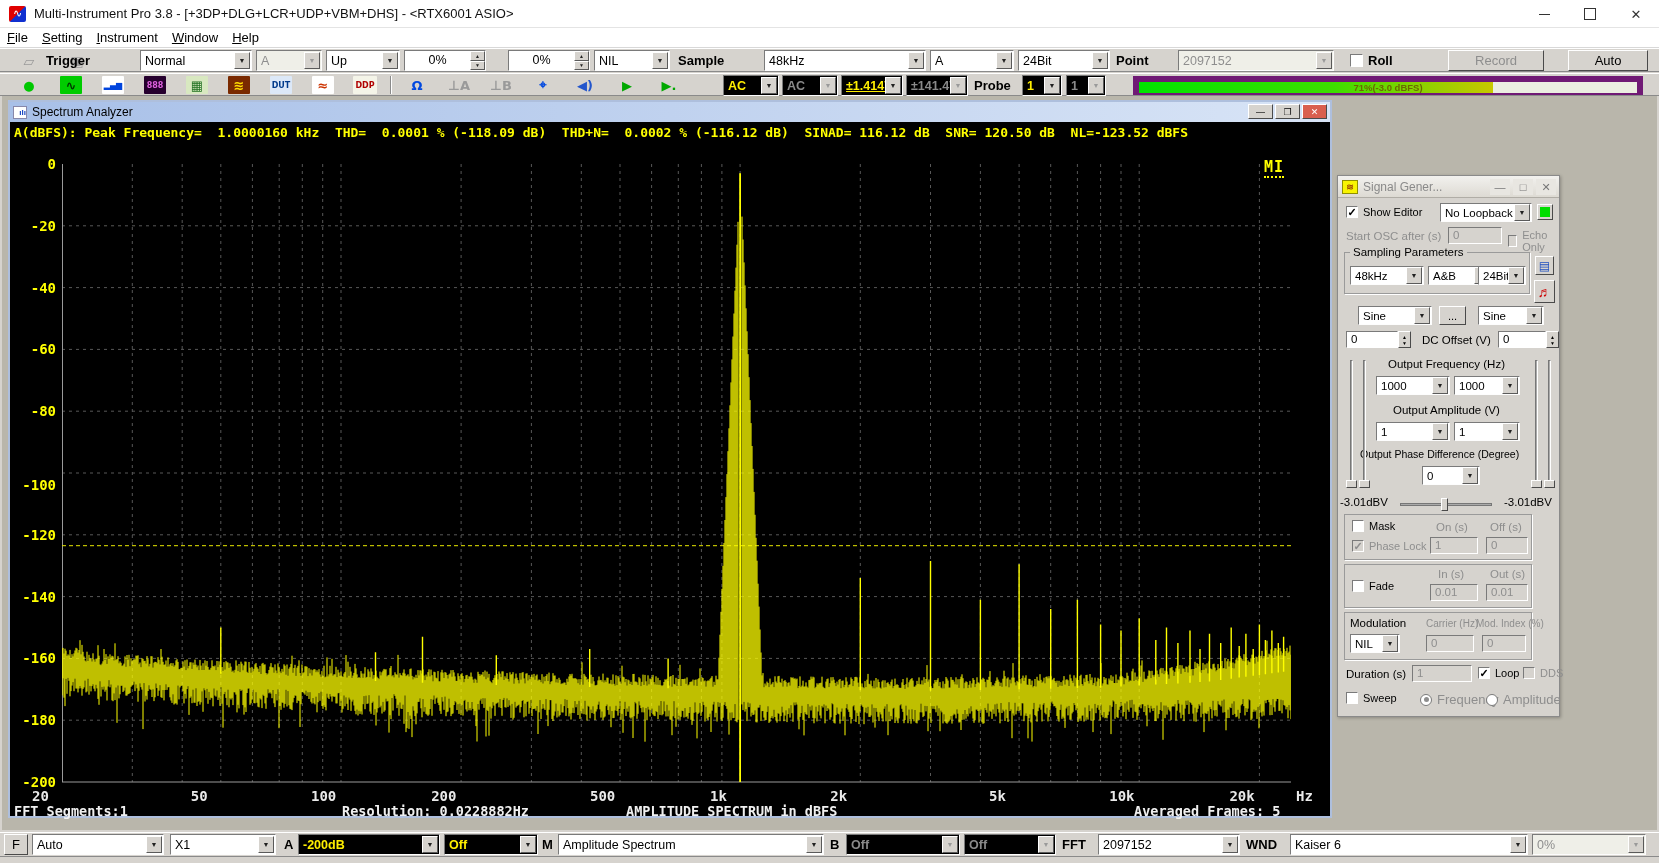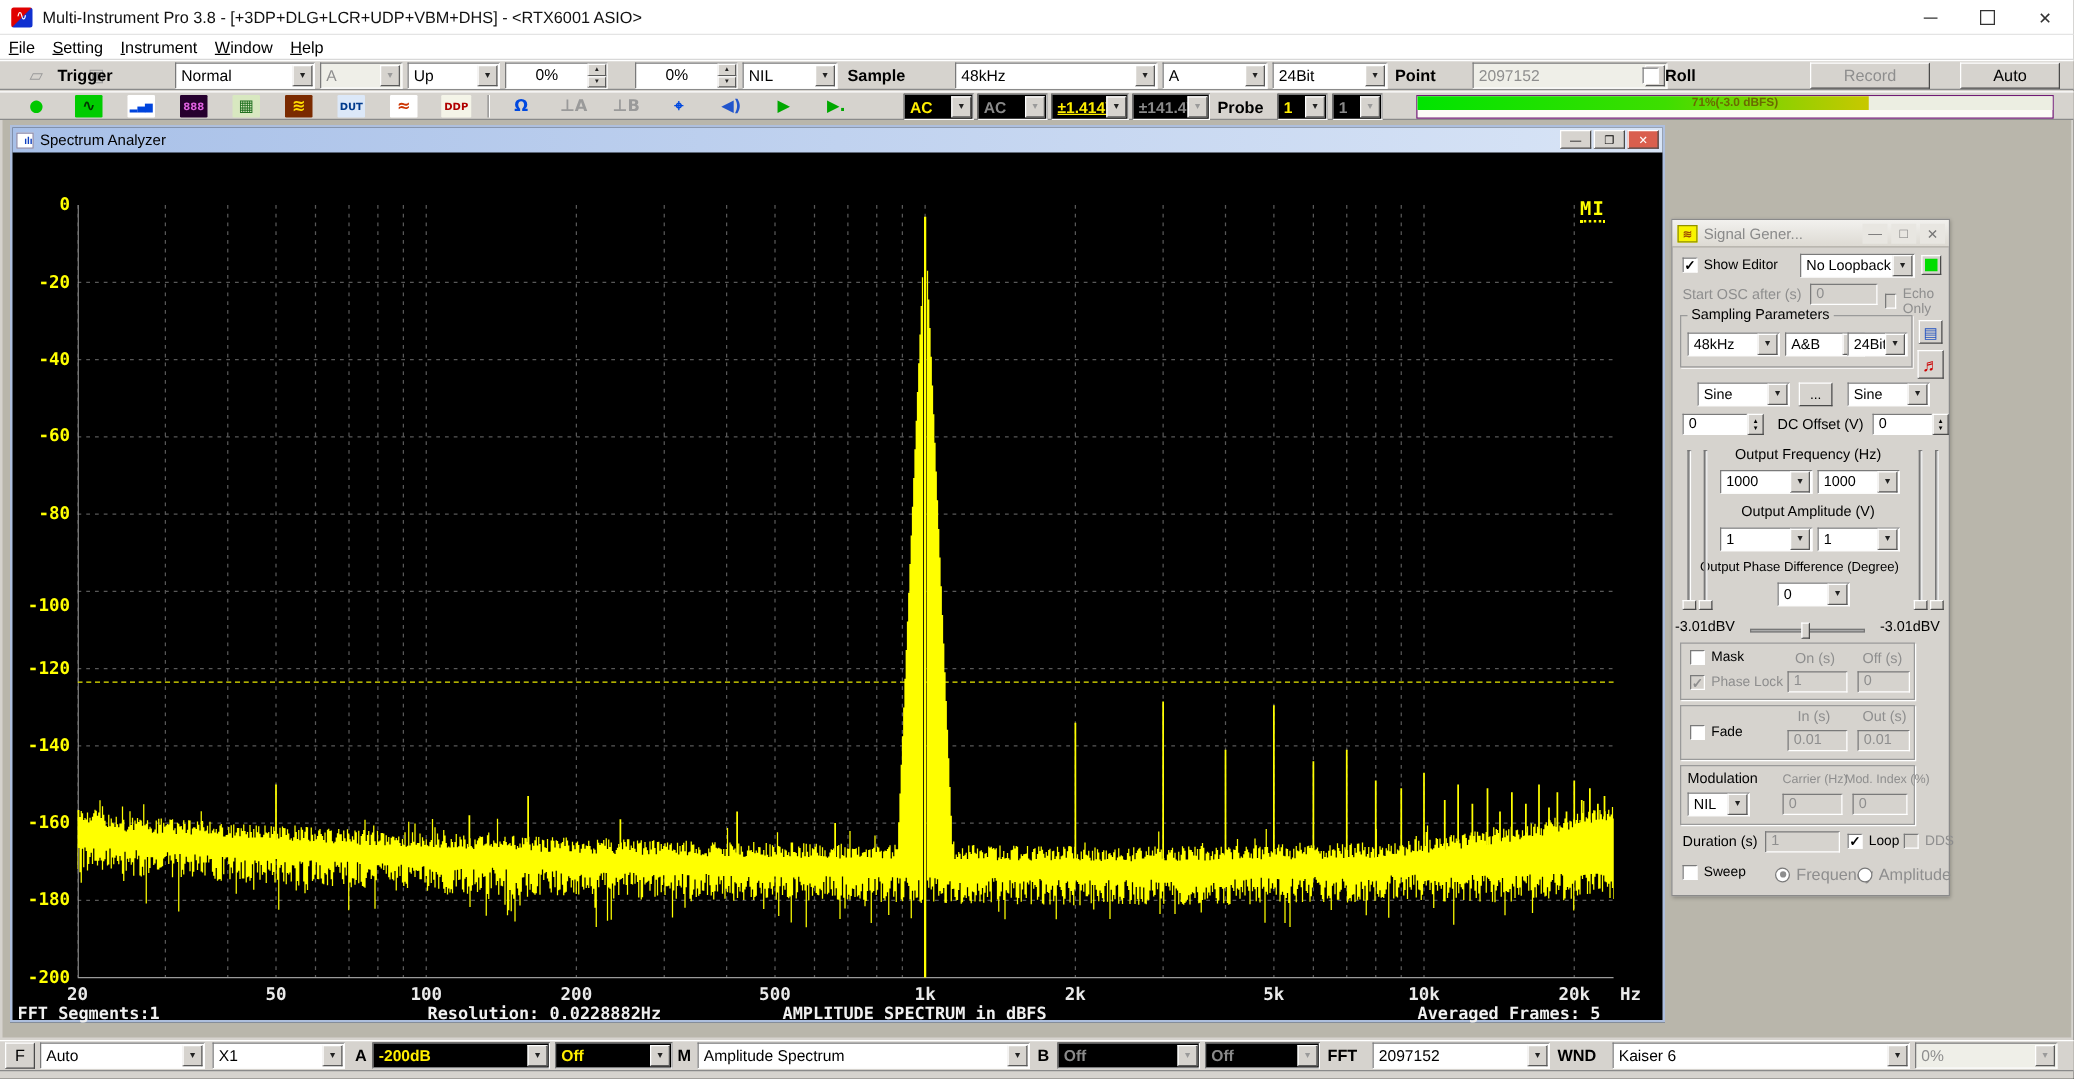--- a/index.html
+++ b/index.html
@@ -190,7 +190,7 @@
       <span class="cv">2097152</span>
       <span class="ca"></span>
     </div>
-  <div class="cbx" style="left:1314px;top:4px">
+  <div class="cbx" style="left:1350px;top:4px">
       <span class="box"></span>
       <span style="font-weight:bold">Roll</span>
     </div>

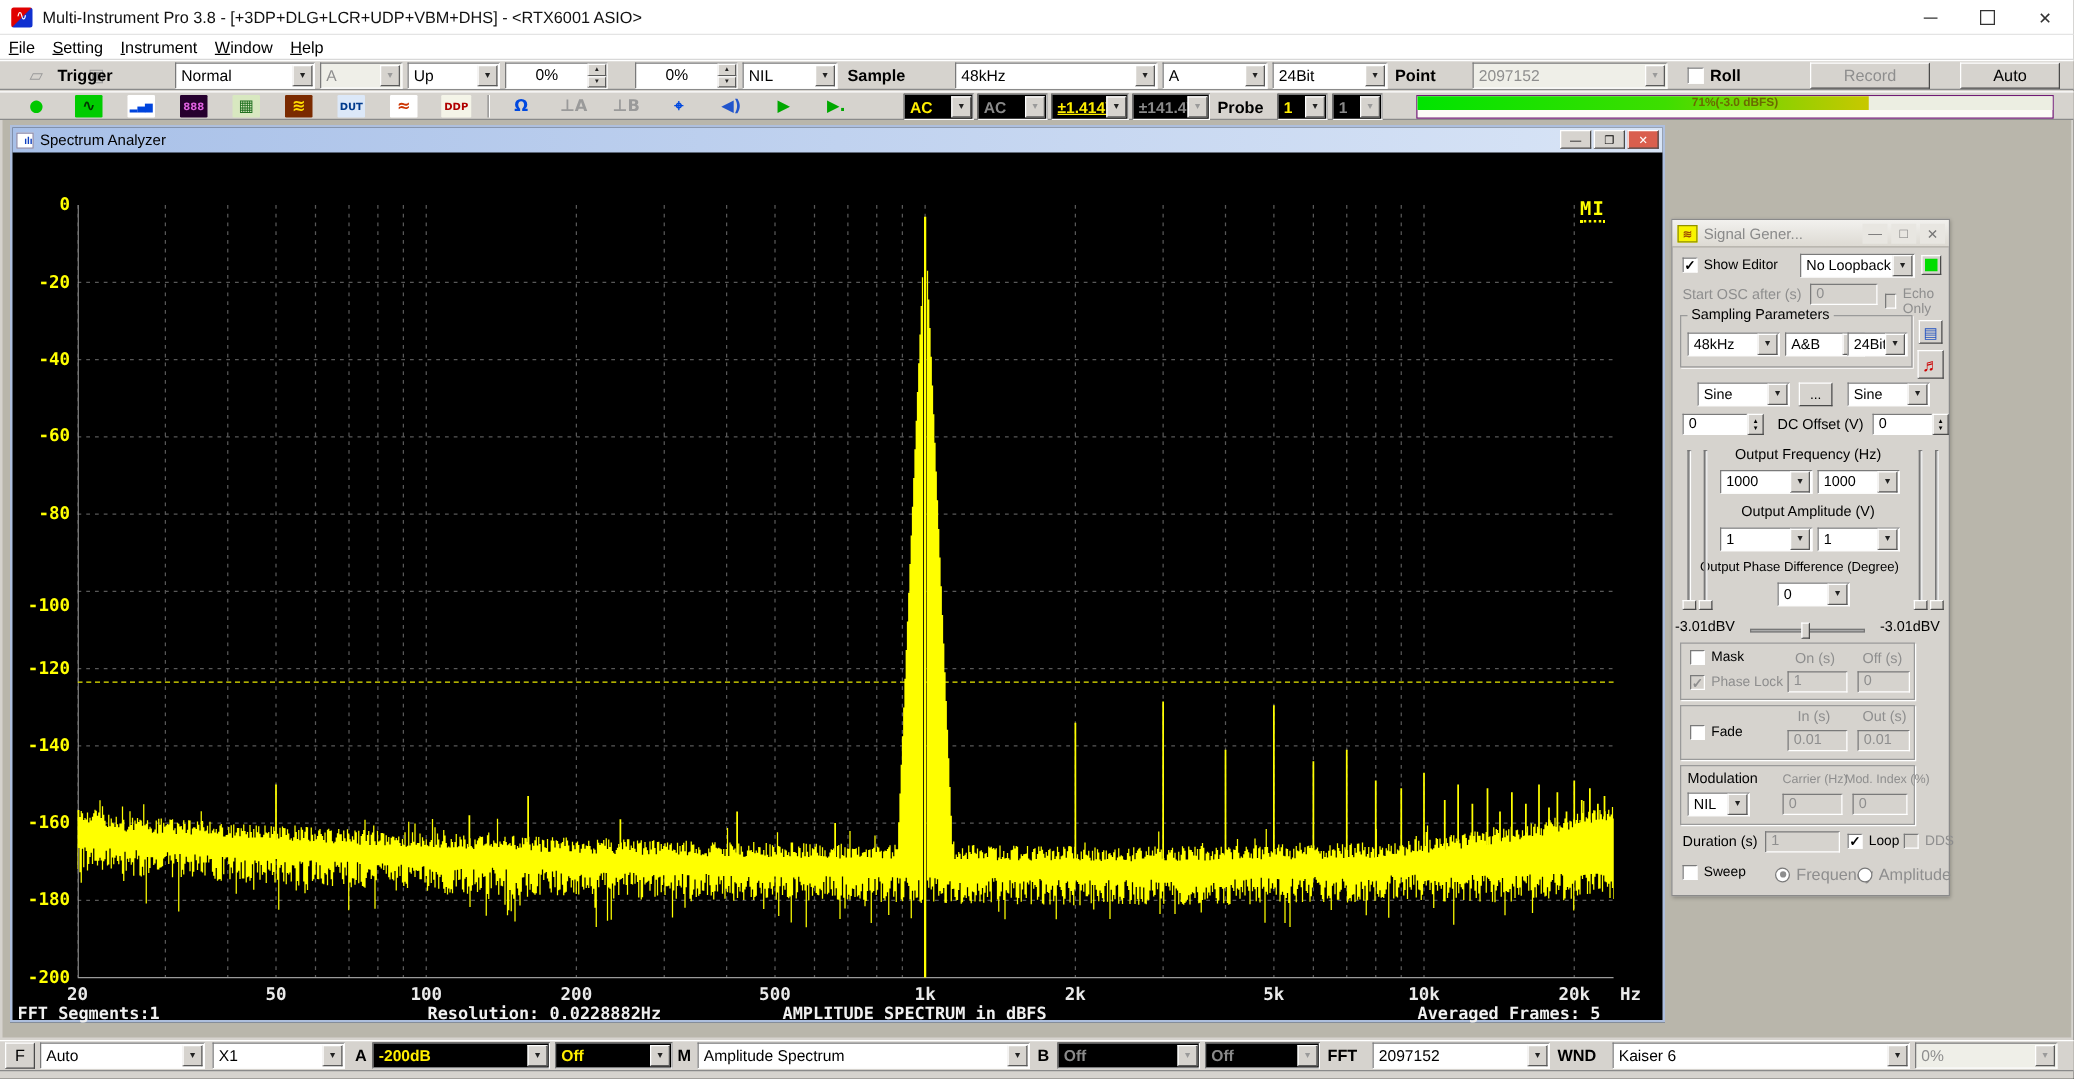--- a/index.html
+++ b/index.html
@@ -63,7 +63,7 @@
   .tb1icons .ig{font-size:14px;}
 
   
-  .meter{position:absolute;left:1133px;top:2px;width:510px;height:19px;background:#fbfbf6;border:1px solid #701a75;}
+  .meter{position:absolute;left:1133px;top:2px;width:510px;height:19px;background:#fbfbf6;border:6px solid #701a75;}
   .meter .barrow{position:relative;width:100%;height:11px;background:#eceee2;}
   .meter .fill{height:100%;background:linear-gradient(90deg,#00e400 0%,#3ede00 55%,#9cce00 85%,#c8c800 100%);}
   .meter .mtext{position:absolute;left:50%;top:0;transform:translateX(-50%);font:bold 9.5px "Liberation Sans",sans-serif;color:#6a6a00;line-height:11px;white-space:nowrap;}

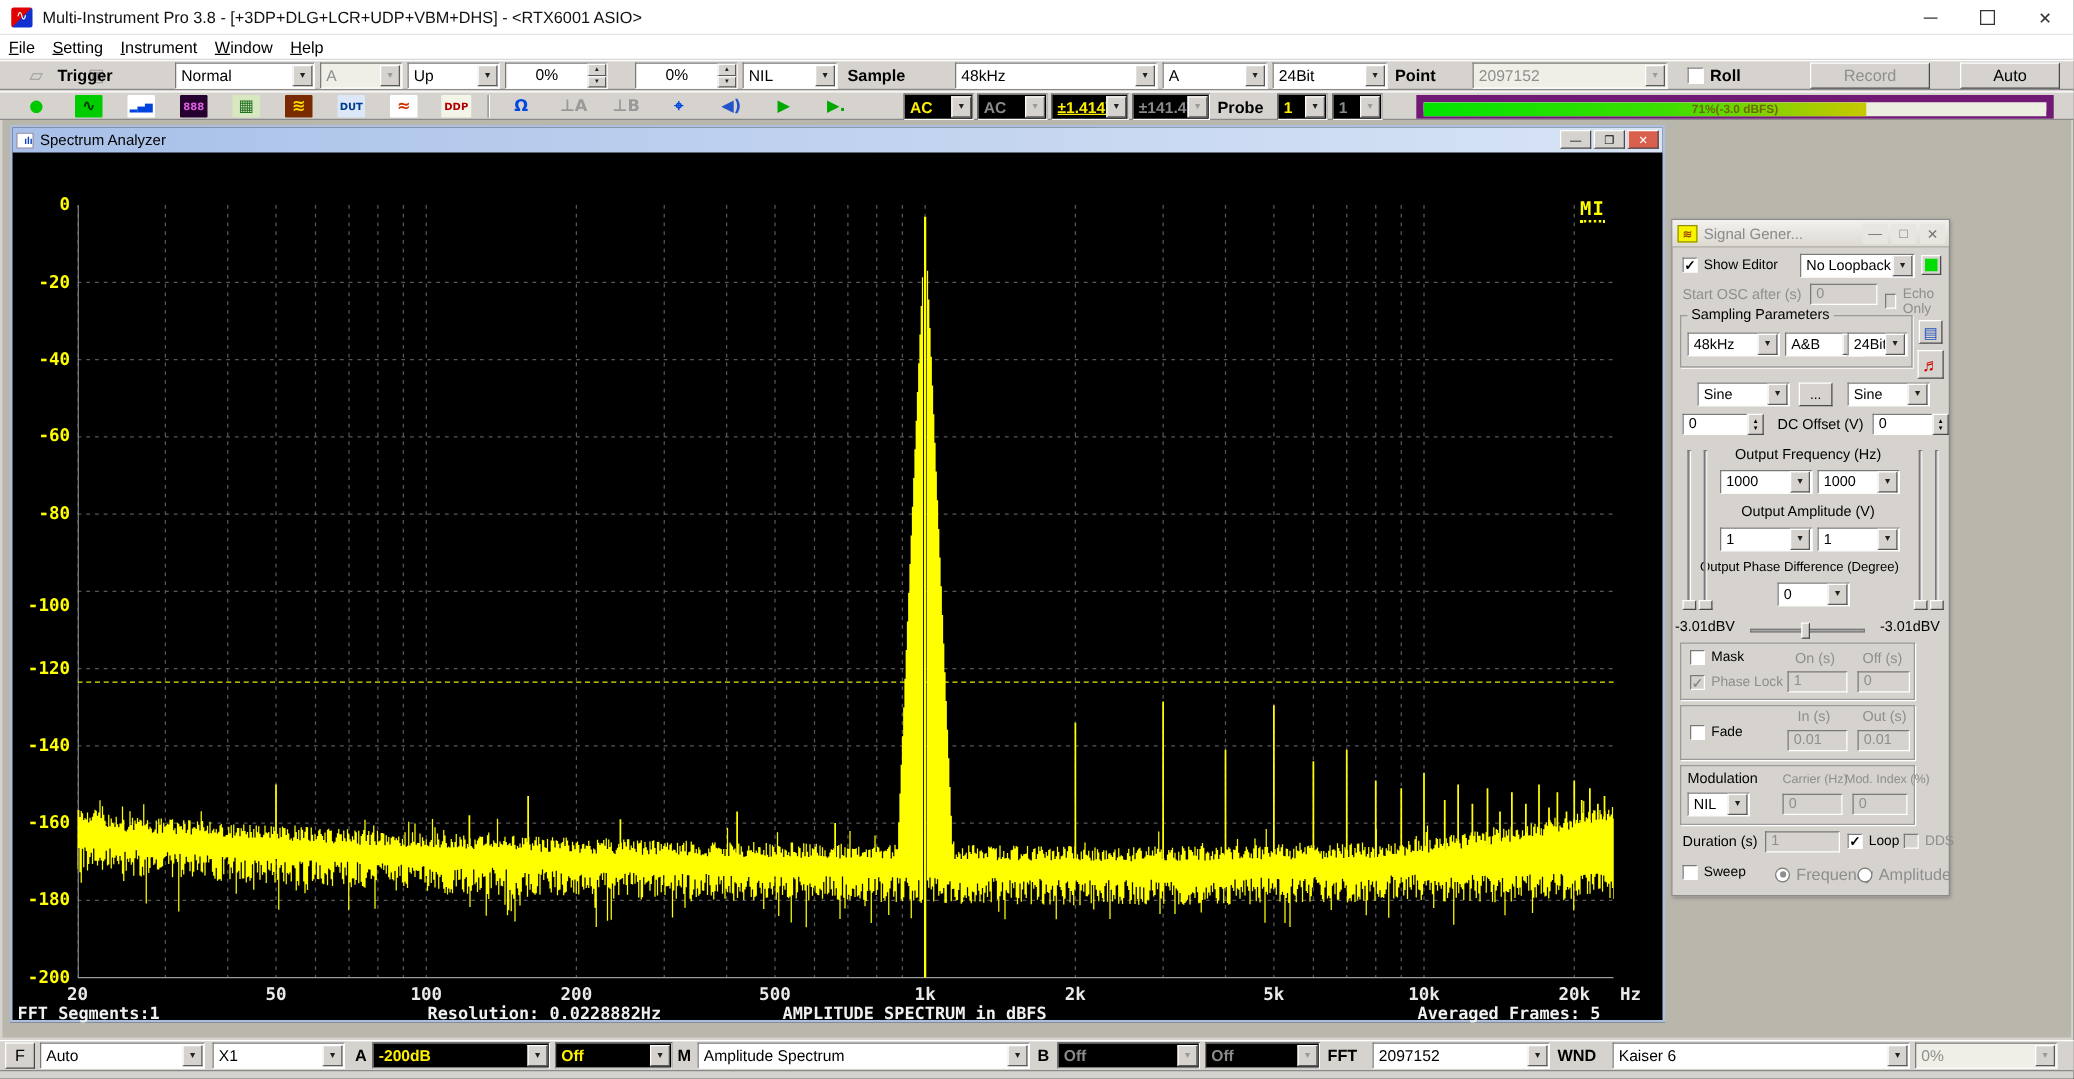--- a/index.html
+++ b/index.html
@@ -295,6 +295,7 @@
       <span class="sabtn close">✕</span>
     </span>
   </div>
+  <div class="sastats">A(dBFS): Peak Frequency=  1.0000160 kHz  THD=  0.0001 % (-118.09 dB)  THD+N=  0.0002 % (-116.12 dB)  SINAD= 116.12 dB  SNR= 120.50 dB  NL=-123.52 dBFS</div>
   <div class="ylabels" id="ylabels">
       <div style="top: -8px;">0</div>
       <div style="top: 53.8px;">-20</div>

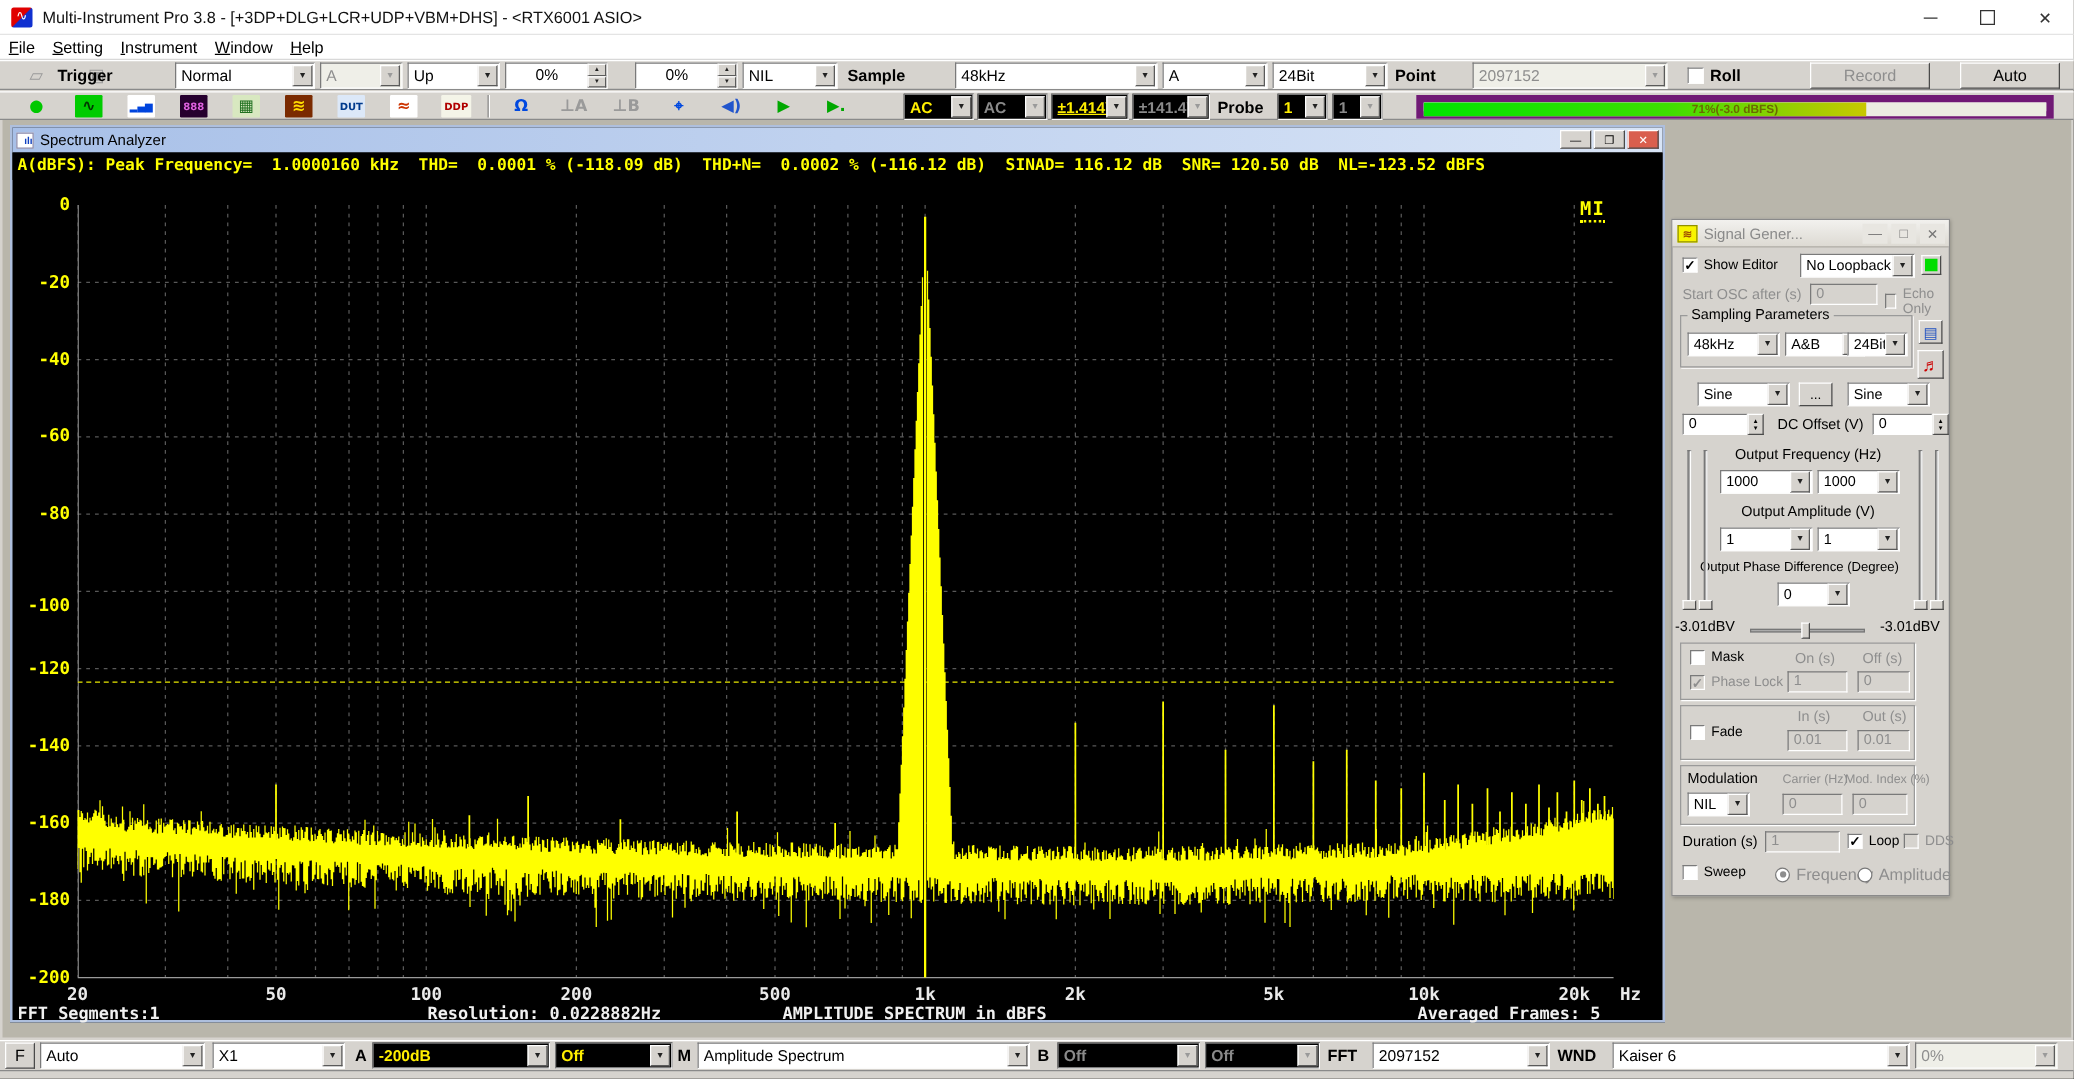--- a/index.html
+++ b/index.html
@@ -83,7 +83,7 @@
   .ylabels{position:absolute;left:2px;top:62px;width:46px;height:620px;}
   .ylabels div{position:absolute;right:2px;width:44px;text-align:right;color:#ffff00;font:bold 14px "DejaVu Sans Mono",monospace;}
   .xlabels{position:absolute;left:52px;top:686px;width:1260px;height:16px;}
-  .xlabels div{position:absolute;width:60px;text-align:center;color:#eaeaea;font:bold 14px "DejaVu Sans Mono",monospace;}
+  .xlabels div{position:absolute;width:60px;text-align:left;color:#eaeaea;font:bold 14px "DejaVu Sans Mono",monospace;}
   .hzlabel{position:absolute;left:1286px;top:686px;color:#eaeaea;font:bold 14px "DejaVu Sans Mono",monospace;}
   .safooter{position:absolute;left:0;top:701px;width:100%;height:16px;color:#f0f0f0;font:bold 13.5px "DejaVu Sans Mono",monospace;}
   .safooter span{position:absolute;white-space:pre;}

